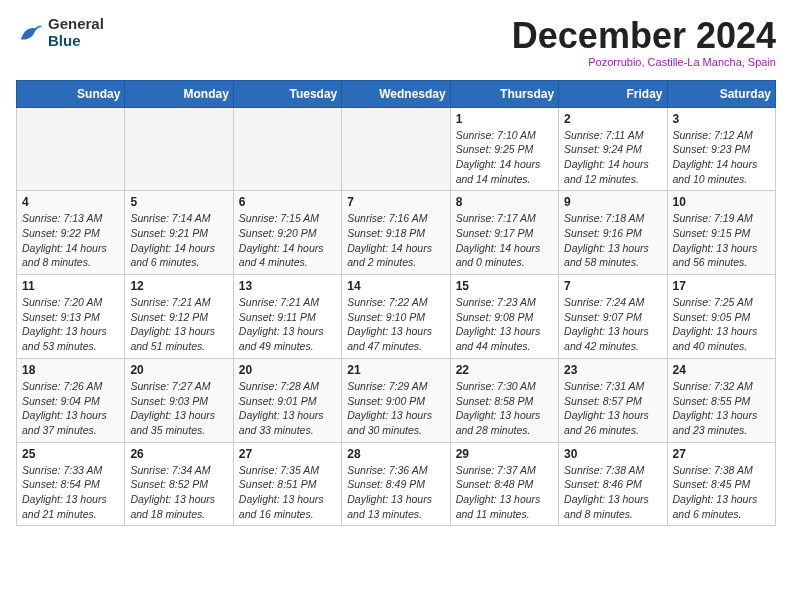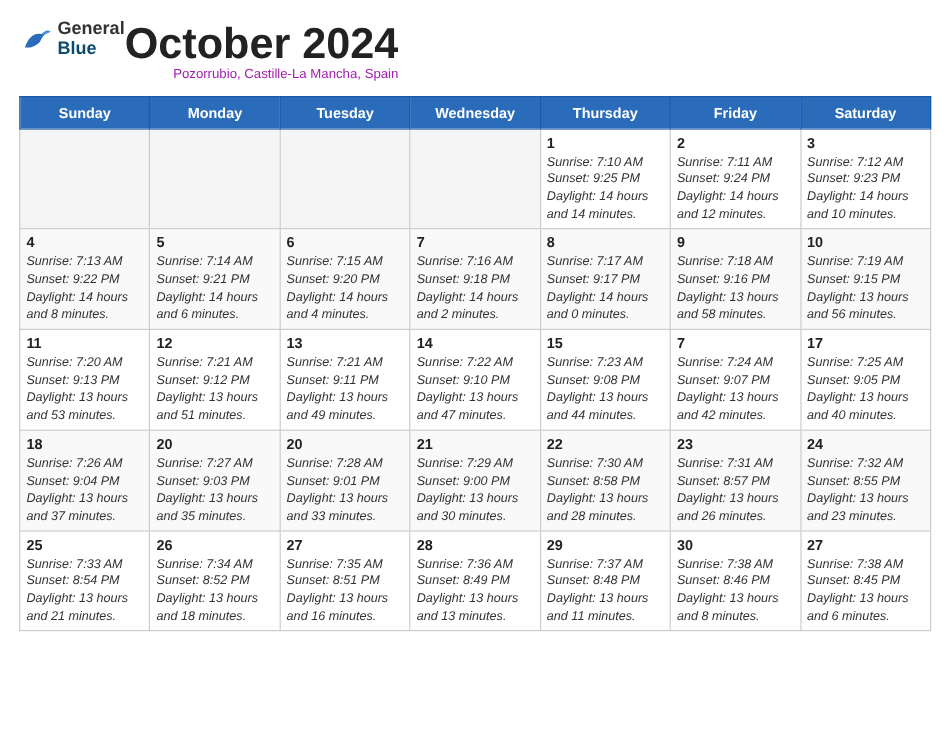--- a/index.html
+++ b/index.html
@@ -13,6 +13,7 @@
     .header {
       display: flex;
       align-items: flex-start;
+      justify-content: space-between;
       margin-bottom: 12px;
     }
     .logo {

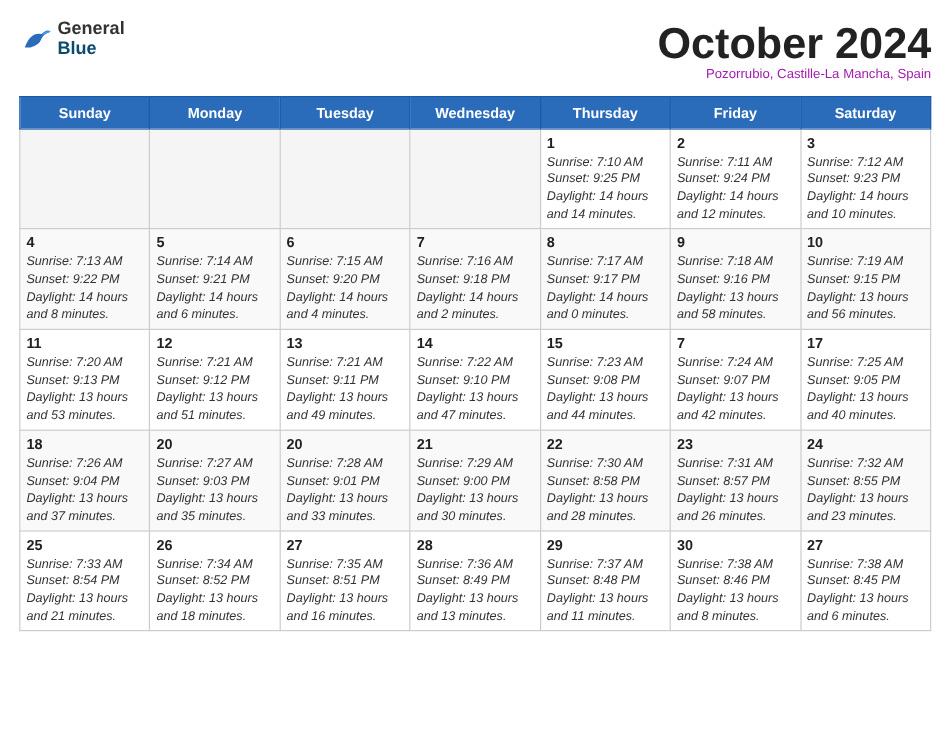--- a/index.html
+++ b/index.html
@@ -99,7 +99,7 @@
     </div>
   </div>
   <div class="title-block">
-    <div class="month-year">October 2024</div>
+    <div class="month-year">December 2024</div>
     <div class="location">Pozorrubio, Castille-La Mancha, Spain</div>
   </div>
 </div>

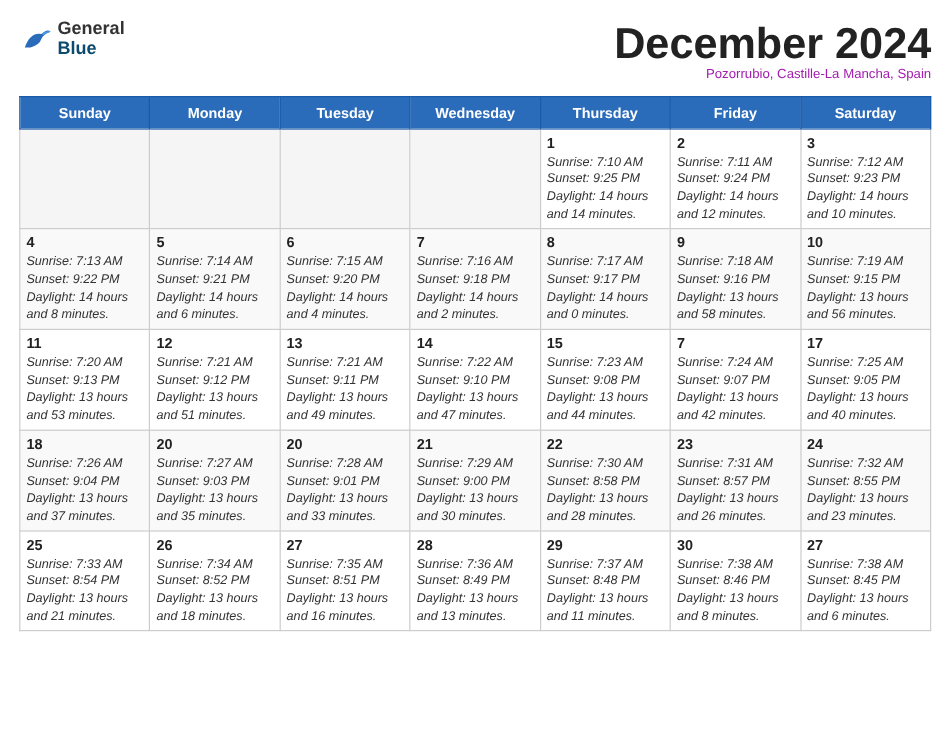--- a/index.html
+++ b/index.html
@@ -51,8 +51,8 @@
     .calendar th {
       background: #2a6bba;
       color: #fff;
-      padding: 6px 19px;
-      text-align: center;
+      padding: 6px 4px;
+      text-align: right;
       font-size: 12px;
       font-weight: bold;
       border: 1px solid #1a5aaa;

